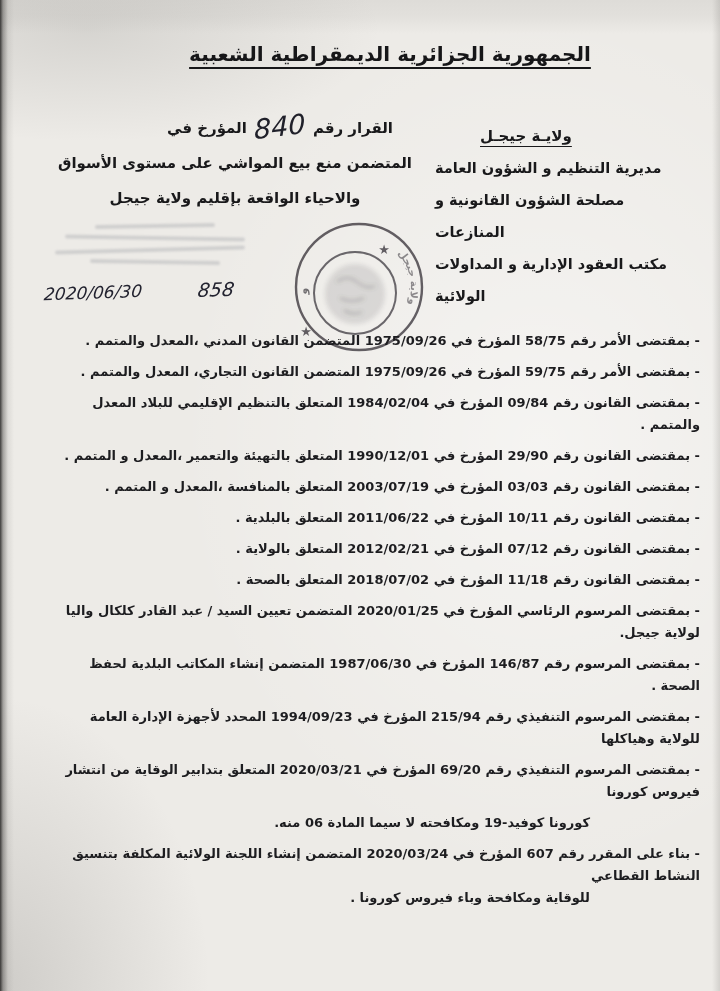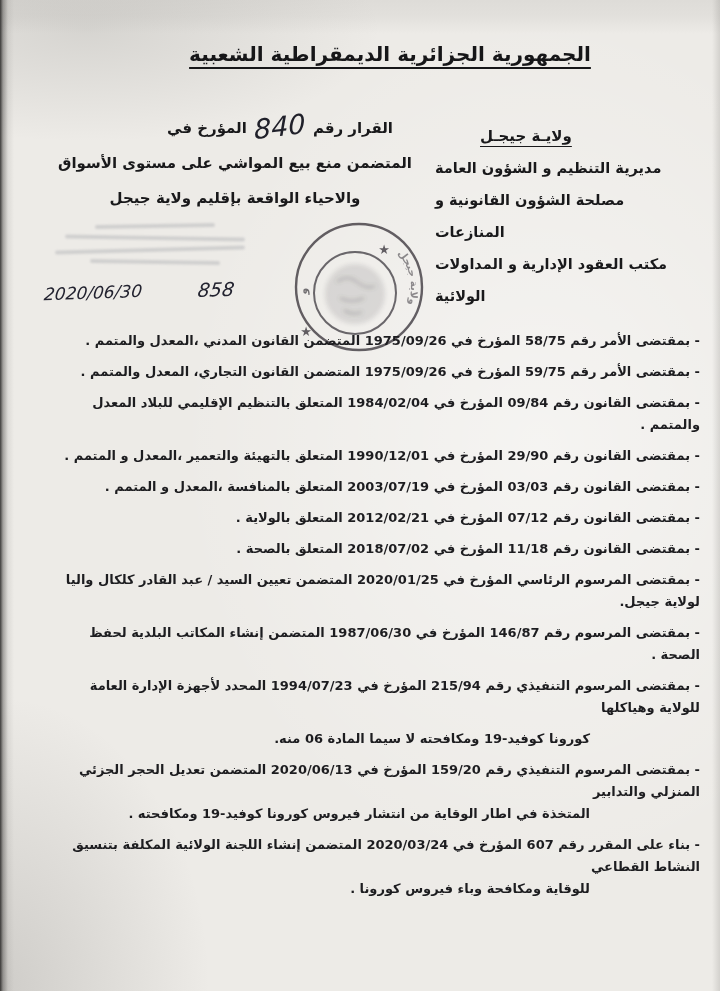--- a/index.html
+++ b/index.html
@@ -142,6 +142,9 @@
         <span class="l1">- بمقتضى القانون رقم 03/03 المؤرخ في 2003/07/19 المتعلق بالمنافسة ،المعدل و المتمم .</span>
       </div>
     <div class="item">
+        <span class="l1">- بمقتضى القانون رقم 10/11 المؤرخ في 2011/06/22 المتعلق بالبلدية .</span>
+      </div>
+    <div class="item">
         <span class="l1">- بمقتضى القانون رقم 07/12 المؤرخ في 2012/02/21 المتعلق بالولاية .</span>
       </div>
     <div class="item">

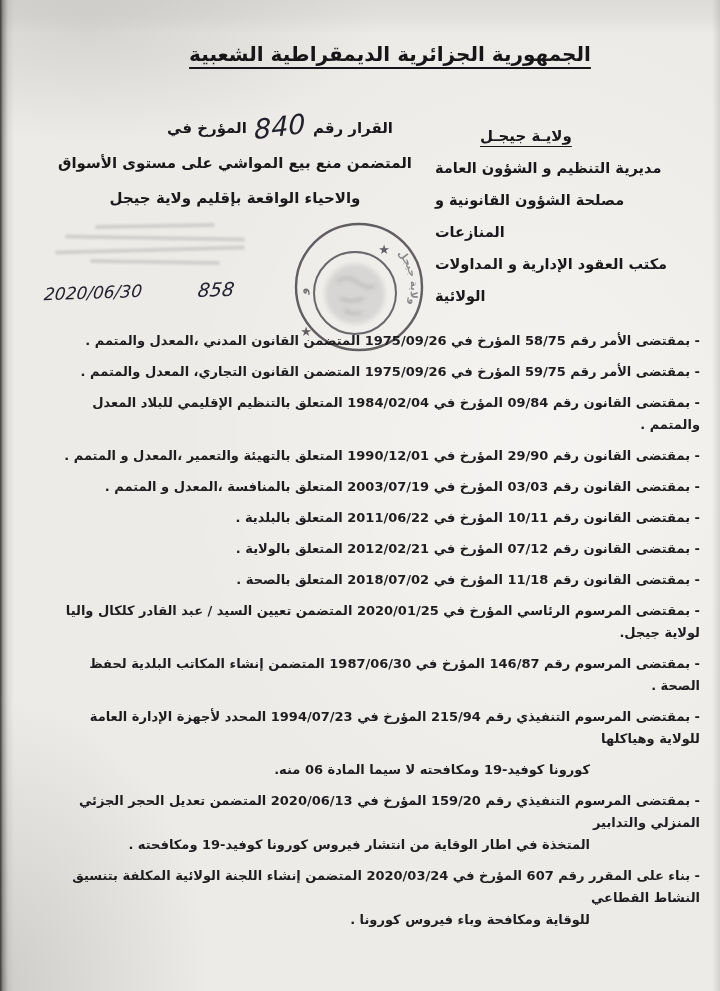--- a/index.html
+++ b/index.html
@@ -157,7 +157,7 @@
         <span class="l1">- بمقتضى المرسوم رقم 146/87 المؤرخ في 1987/06/30 المتضمن إنشاء المكاتب البلدية لحفظ الصحة .</span>
       </div>
     <div class="item">
-        <span class="l1">- بمقتضى المرسوم التنفيذي رقم 215/94 المؤرخ في 1994/07/23 المحدد لأجهزة الإدارة العامة  للولاية وهياكلها</span>
+        <span class="l1">- بمقتضى المرسوم التنفيذي رقم 215/94 المؤرخ في 1994/09/23 المحدد لأجهزة الإدارة العامة  للولاية وهياكلها</span>
       </div>
     <div class="item">
       </div>

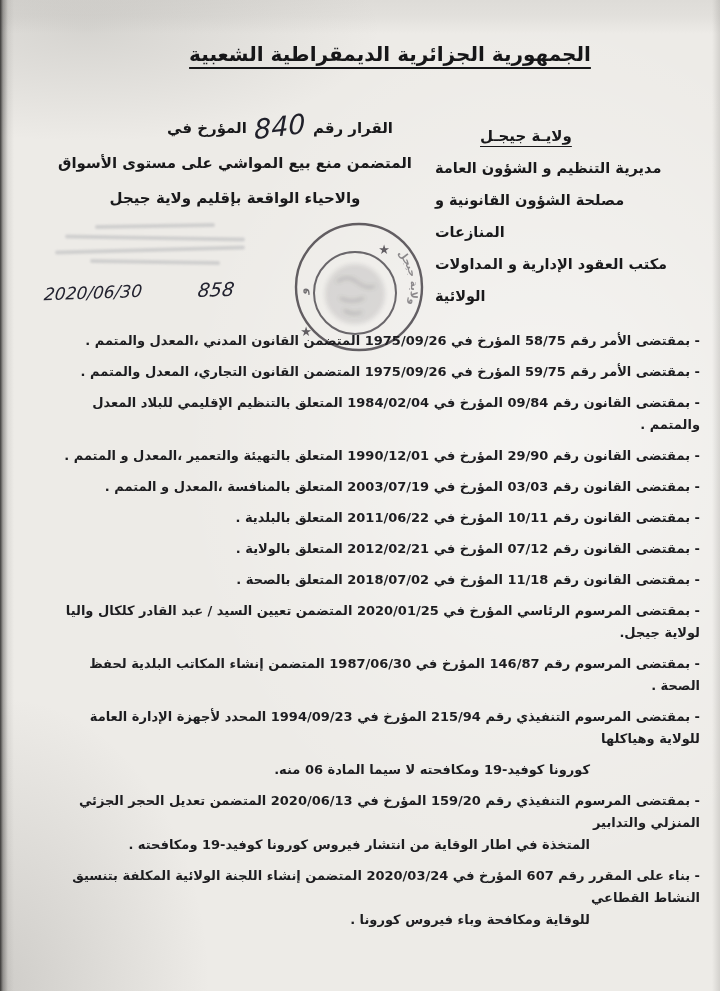--- a/index.html
+++ b/index.html
@@ -160,6 +160,7 @@
         <span class="l1">- بمقتضى المرسوم التنفيذي رقم 215/94 المؤرخ في 1994/09/23 المحدد لأجهزة الإدارة العامة  للولاية وهياكلها</span>
       </div>
     <div class="item">
+        <span class="l1">- بمقتضى المرسوم التنفيذي رقم 69/20 المؤرخ في 2020/03/21 المتعلق بتدابير الوقاية من انتشار فيروس كورونا</span>
       </div>
     <div class="item">
         <span class="l2">كورونا كوفيد-19 ومكافحته  لا سيما المادة 06 منه.</span>

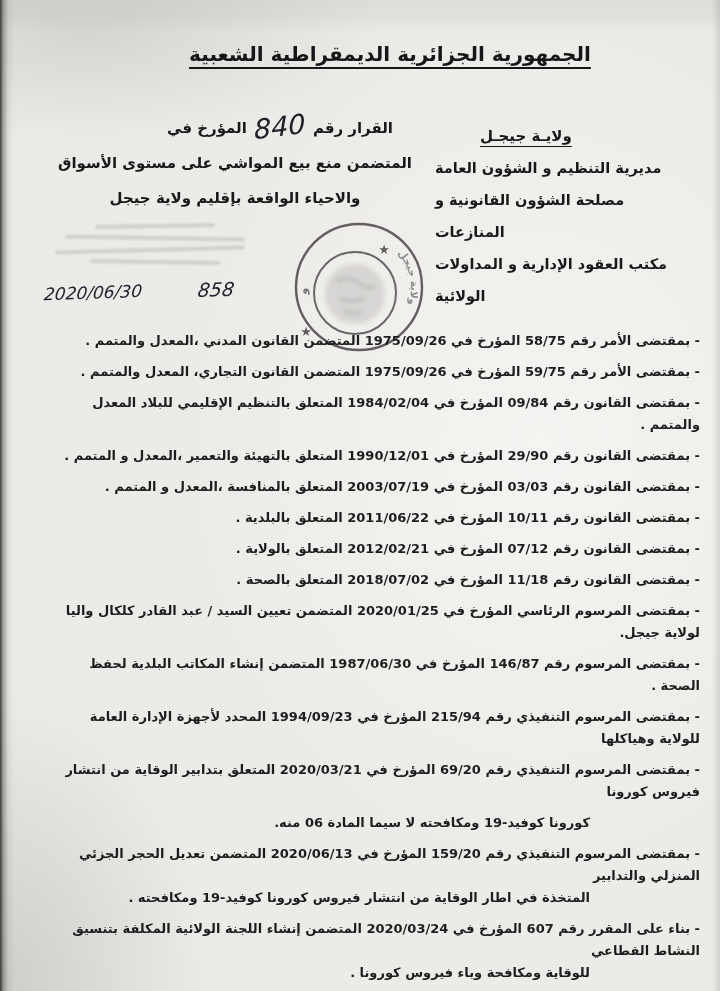--- a/index.html
+++ b/index.html
@@ -166,10 +166,6 @@
         <span class="l2">كورونا كوفيد-19 ومكافحته  لا سيما المادة 06 منه.</span>
       </div>
     <div class="item">
-        <span class="l1">- بمقتضى المرسوم التنفيذي رقم 159/20 المؤرخ في 2020/06/13 المتضمن تعديل الحجر الجزئي المنزلي والتدابير</span>
-        <span class="l2">المتخذة في اطار الوقاية من انتشار فيروس كورونا  كوفيد-19 ومكافحته .</span>
-      </div>
-    <div class="item">
         <span class="l1">- بناء على المقرر رقم 607 المؤرخ في 2020/03/24 المتضمن إنشاء اللجنة الولائية المكلفة بتنسيق النشاط القطاعي</span>
         <span class="l2">للوقاية ومكافحة وباء فيروس كورونا .</span>
       </div>

